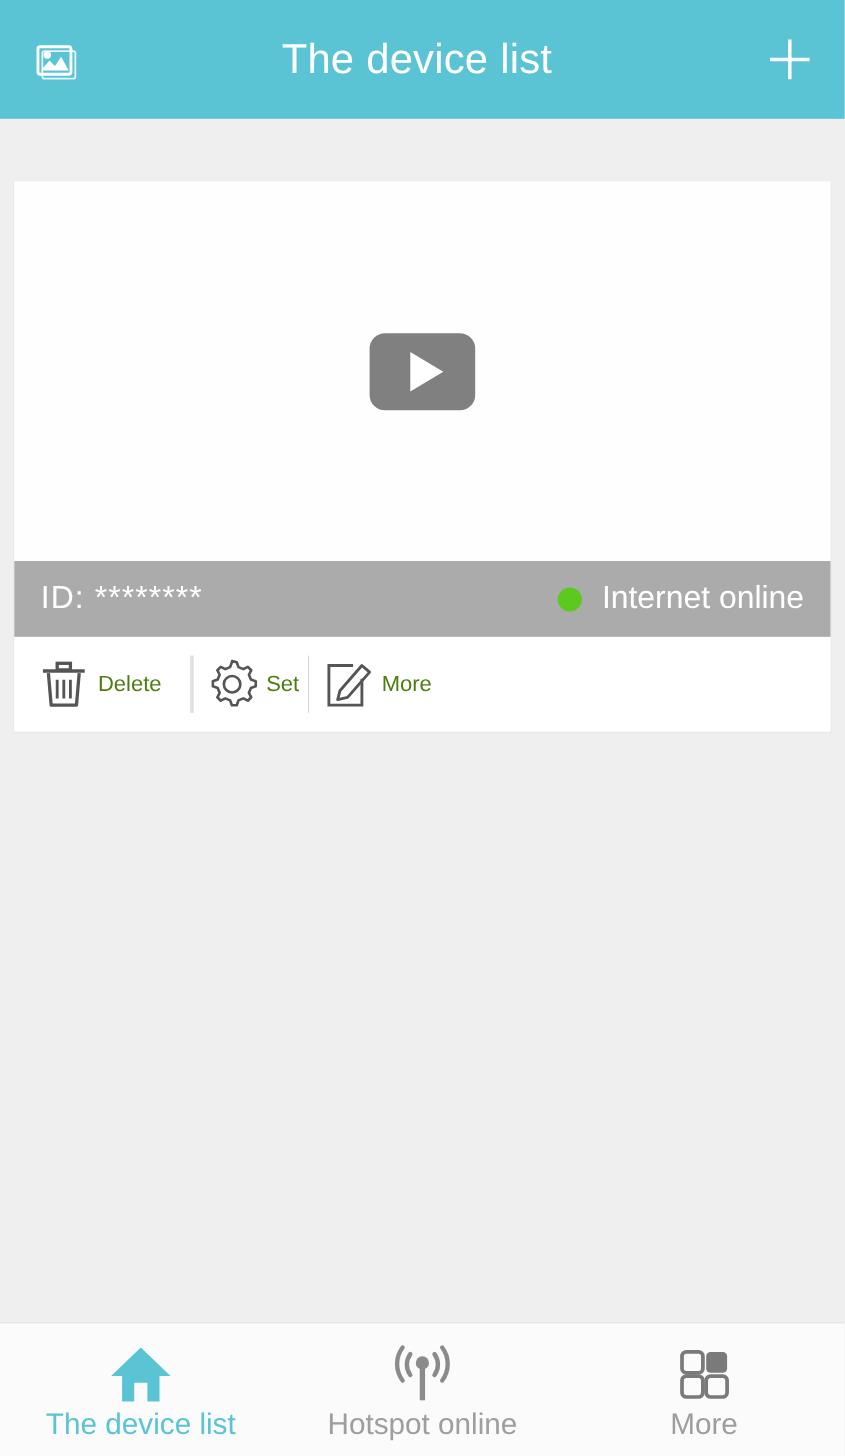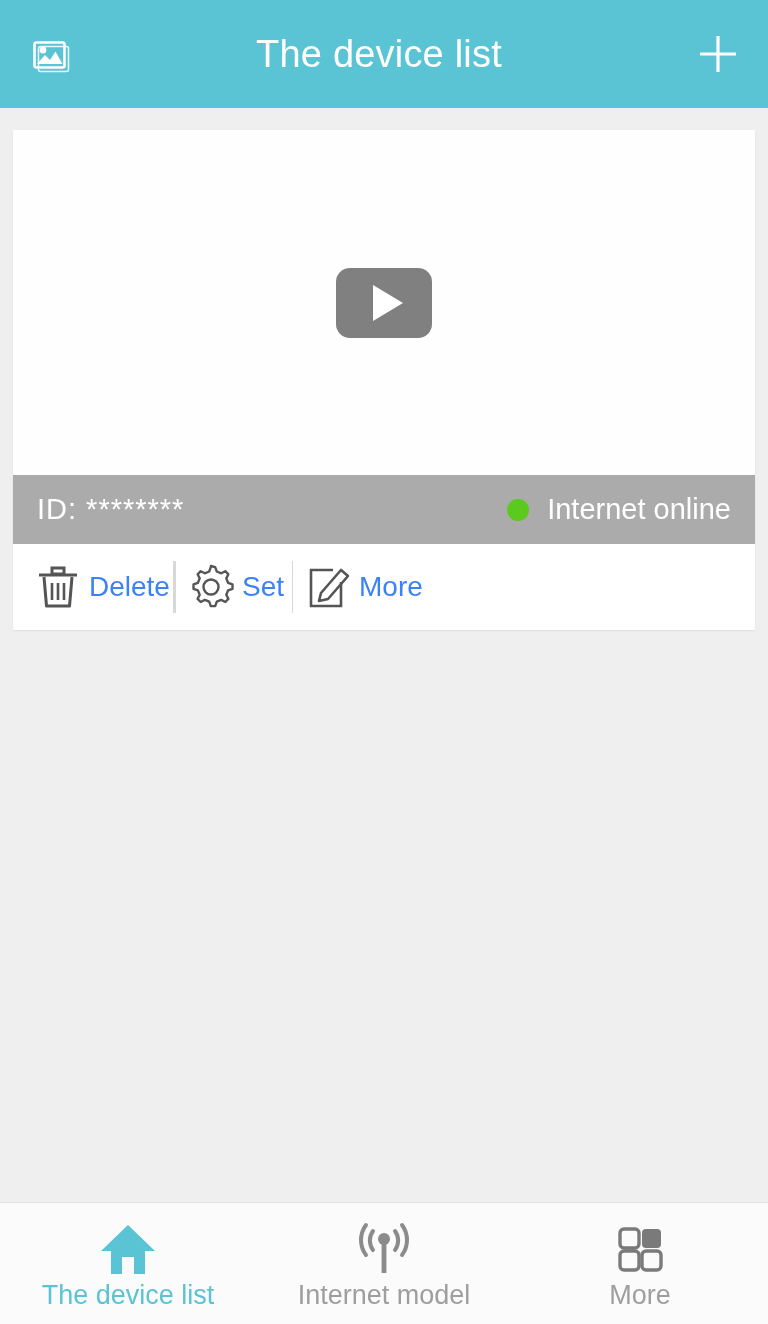--- a/index.html
+++ b/index.html
@@ -13,7 +13,7 @@
     position:relative;
     width:768px; height:1324px;
     background:#efefef;
-    display:flex; flex-direction:column;
+    display:flex; flex-direction:column;gap:35px;
   }
 
   

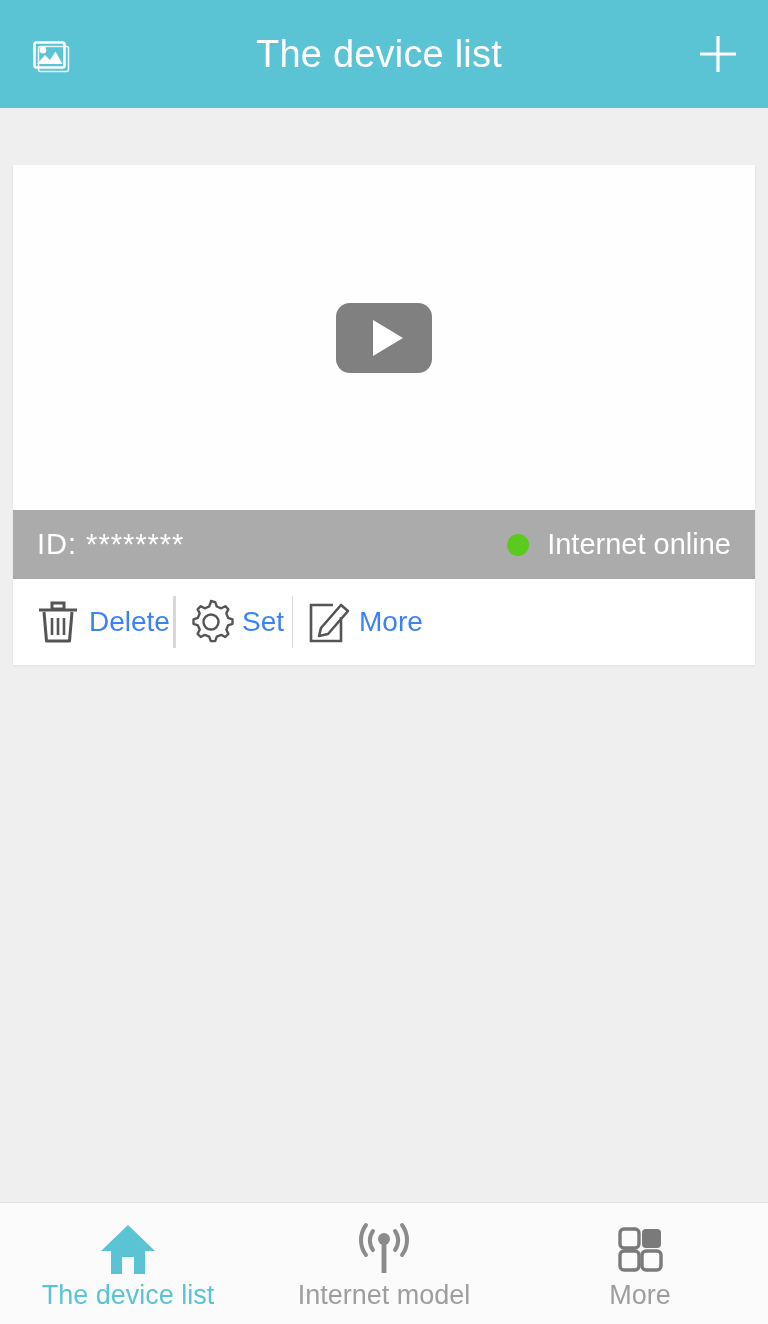--- a/index.html
+++ b/index.html
@@ -114,8 +114,8 @@
     flex:0 0 auto;
   }
   .action-label {
-    font-size:28px;
-    color:#3b82f6;
+    font-size:20px;
+    color:#4d7c0f;
     line-height:1.05;
   }
   .action-label.wrap { width:76px; }

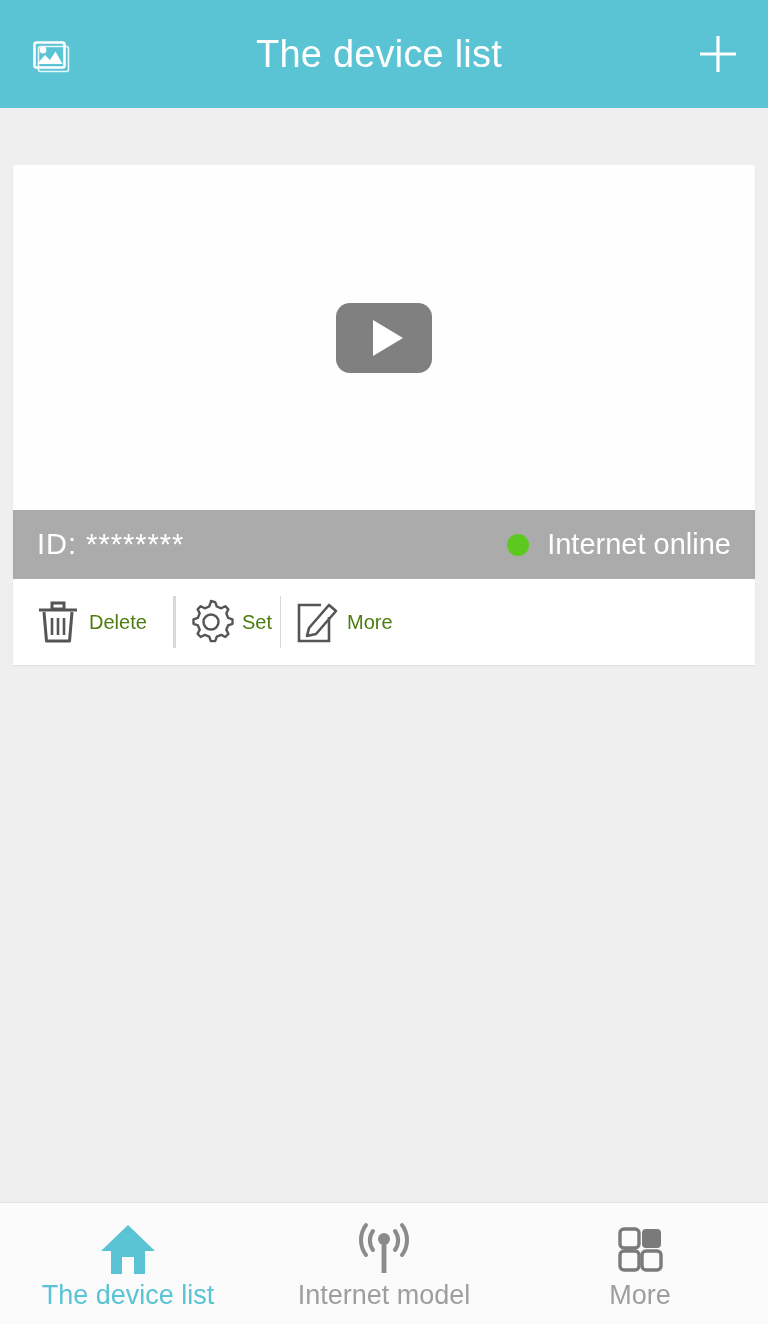--- a/index.html
+++ b/index.html
@@ -262,7 +262,7 @@
           <path d="M49 5 A25 25 0 0 1 49 35" stroke="#8b8b8b" stroke-width="4" fill="none" stroke-linecap="round"></path>
         </svg>
       </span>
-      <span class="nav-label">Internet model</span>
+      <span class="nav-label">Hotspot online</span>
     </div>
 
 

